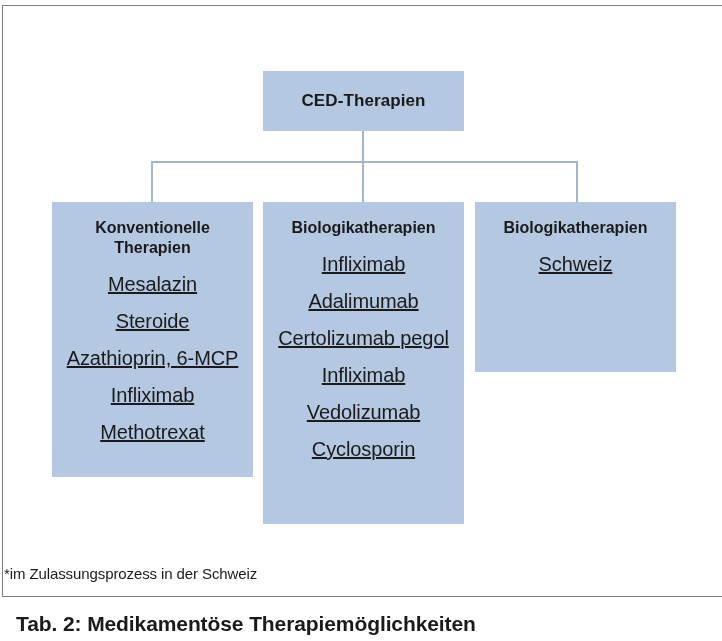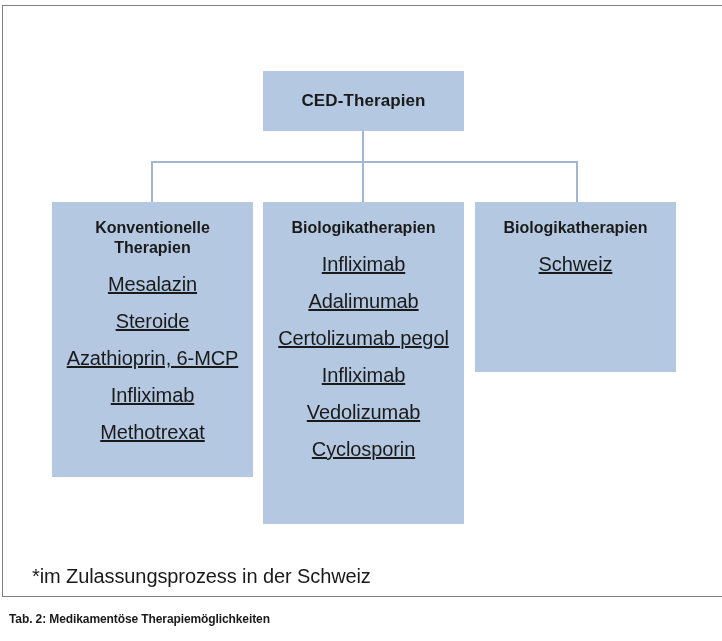--- a/index.html
+++ b/index.html
@@ -68,8 +68,8 @@
 
   .footnote {
     position: absolute;
-    left: 32px; top: 565px;
-    font-size: 20px;
+    left: 4px; top: 565px;
+    font-size: 15px;
     letter-spacing: -0.1px;
   }
 

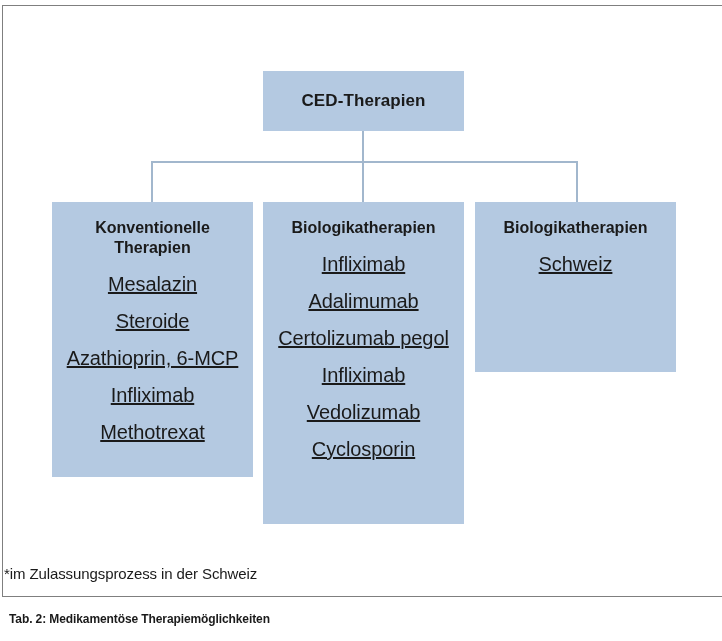--- a/index.html
+++ b/index.html
@@ -75,8 +75,8 @@
 
   .caption {
     position: absolute;
-    left: 9px; top: 612px;
-    font-size: 12px;
+    left: 16px; top: 612px;
+    font-size: 21px;
     font-weight: bold;
     letter-spacing: -0.1px;
   }

